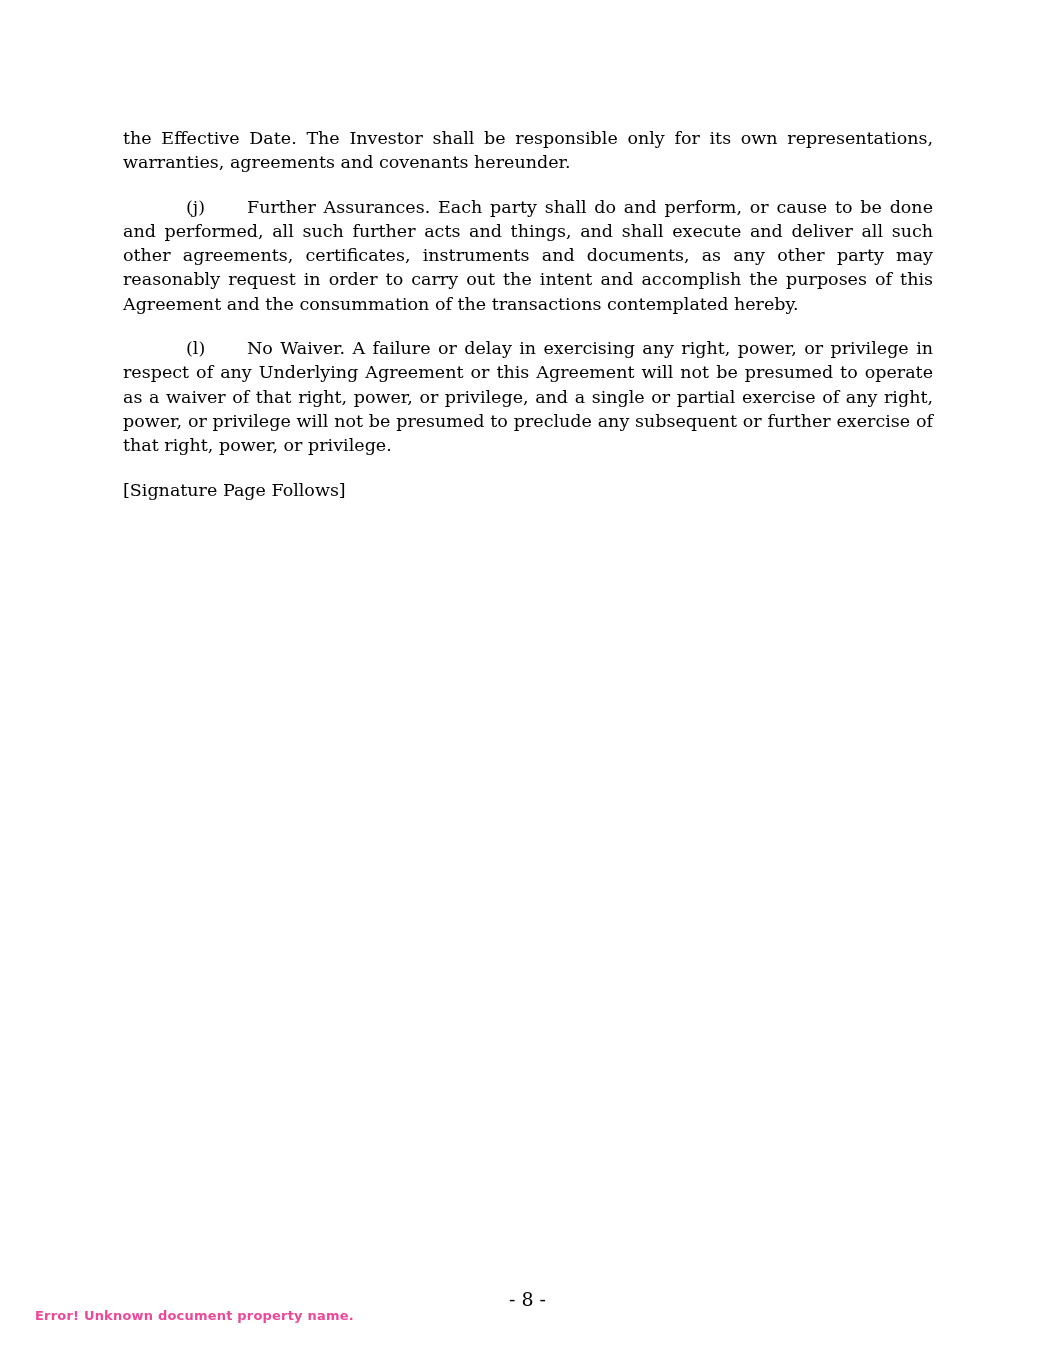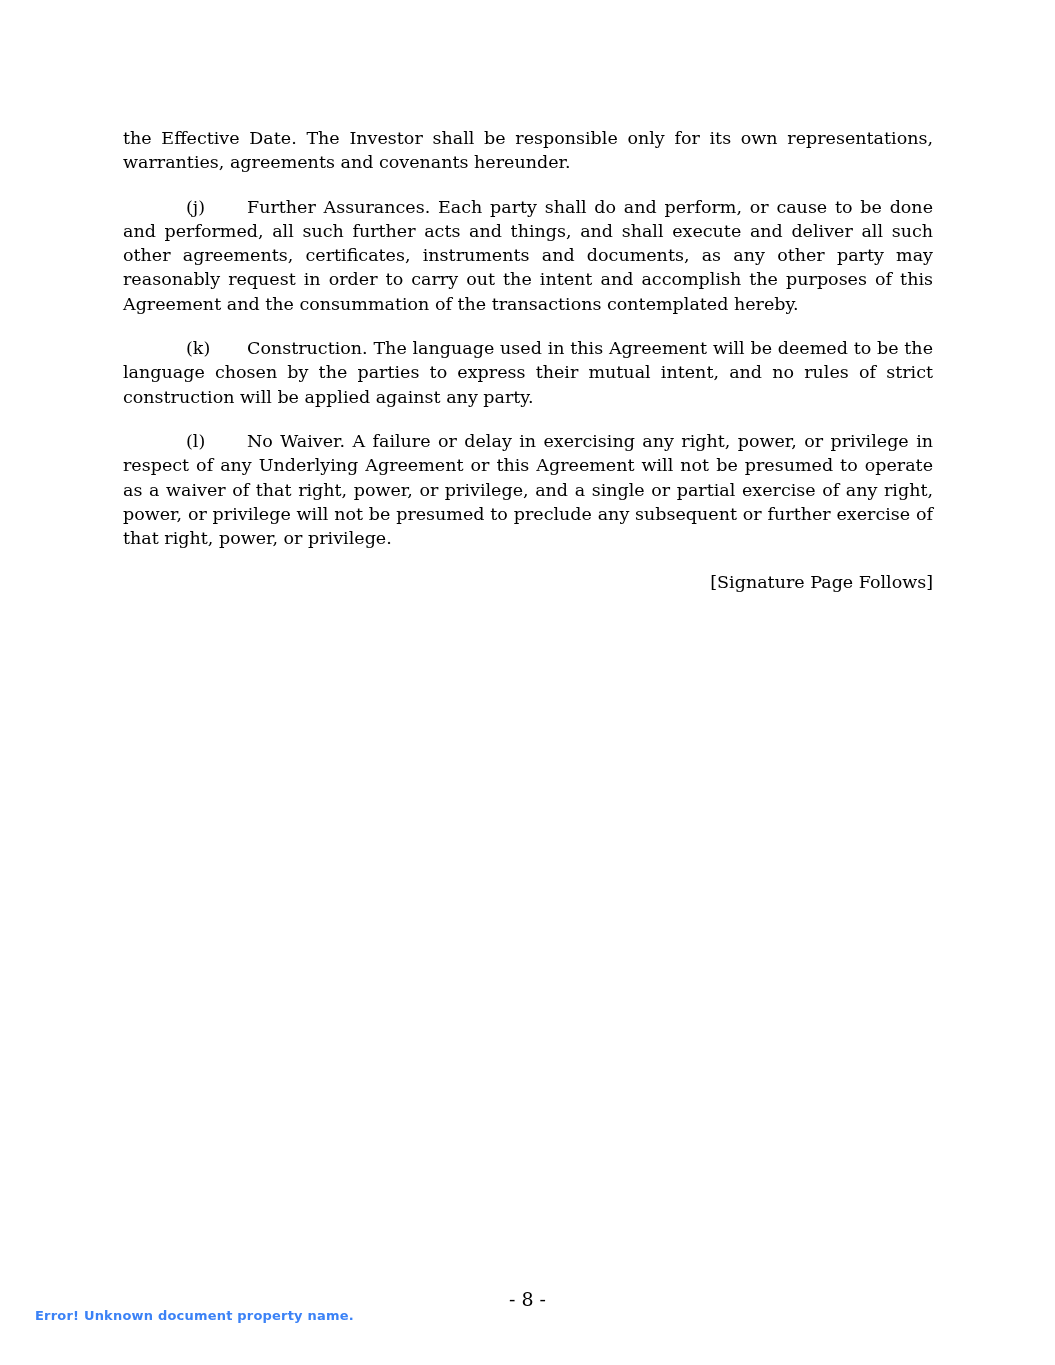--- a/index.html
+++ b/index.html
@@ -75,7 +75,6 @@
 
     <p class="para clause"><span class="tab-label">(j)</span><span>Further Assurances.</span> <span>Each party shall do and perform, or cause to be done and performed, all such further acts and things, and shall execute and deliver all such other agreements, certificates, instruments and documents, as any other party may reasonably request in order to carry out the intent and accomplish the purposes of this Agreement and the consummation of the transactions contemplated hereby.</span></p>
 
-    <p class="para clause"><span class="tab-label">(k)</span><span>Construction.</span> <span>The language used in this Agreement will be deemed to be the language chosen by the parties to express their mutual intent, and no rules of strict construction will be applied against any party.</span></p>
 
     <p class="para clause"><span class="tab-label">(l)</span><span>No Waiver.</span> <span>A failure or delay in exercising any right, power, or privilege in respect of any Underlying Agreement or this Agreement will not be presumed to operate as a waiver of that right, power, or privilege, and a single or partial exercise of any right, power, or privilege will not be presumed to preclude any subsequent or further exercise of that right, power, or privilege.</span></p>
 

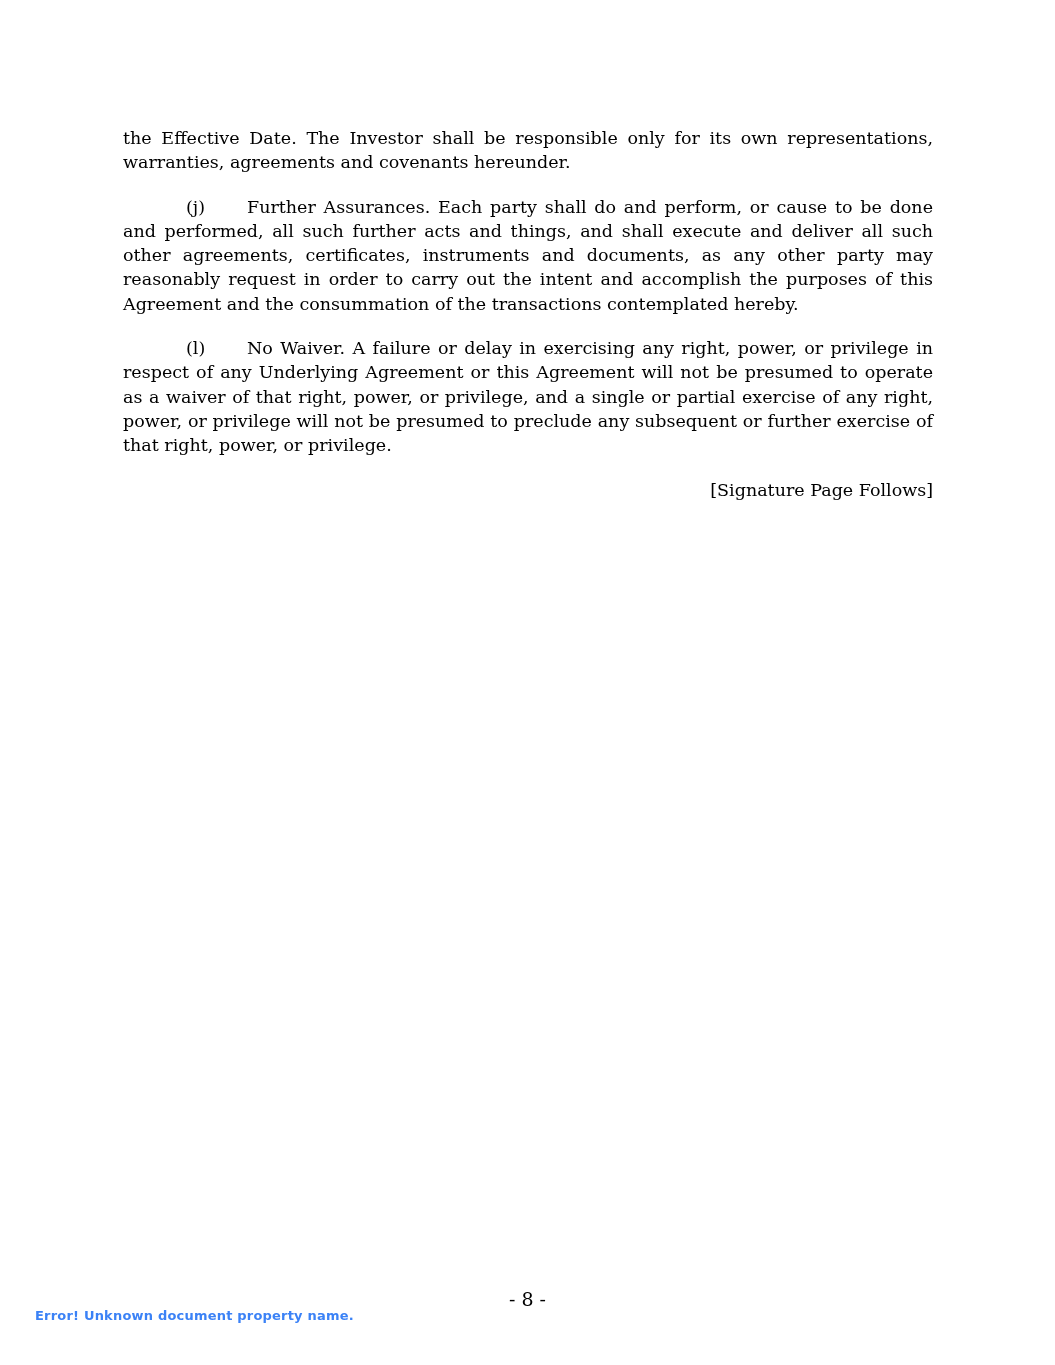--- a/index.html
+++ b/index.html
@@ -39,7 +39,7 @@
     text-indent: 0;
   }
   .signature {
-    text-align: right;
+    text-align: left;
     text-indent: 0;
     margin-top: 6px;
   }

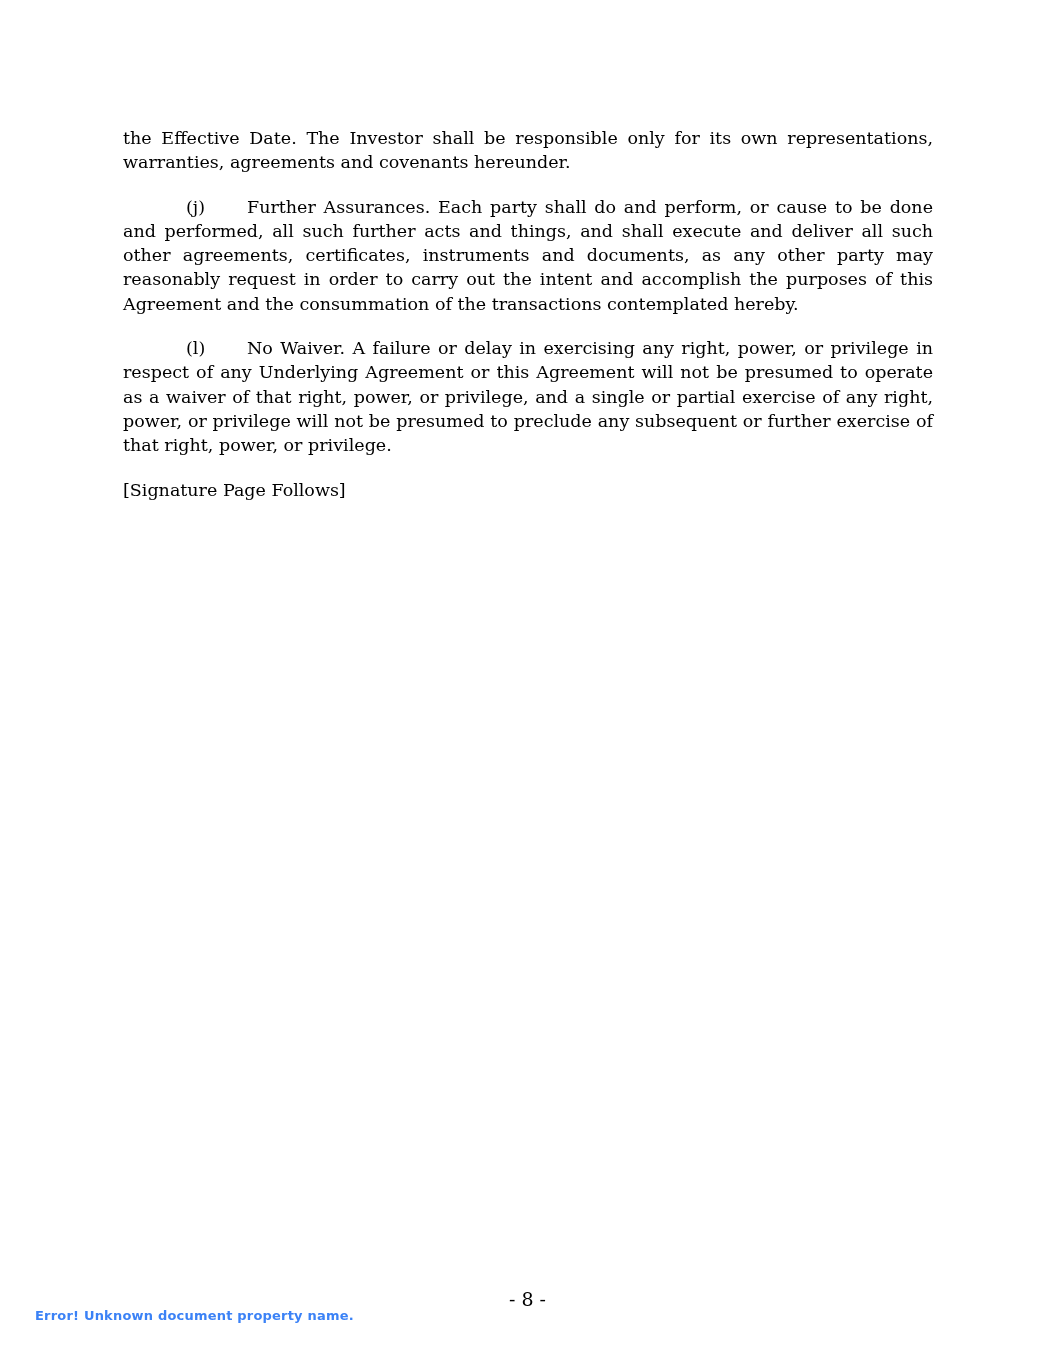--- a/index.html
+++ b/index.html
@@ -61,7 +61,7 @@
     font-weight: bold;
     font-size: 13px;
     letter-spacing: 0.2px;
-    color: #3b82f6;
+    color: #ec4899;
   }
 </style>
 </head>

